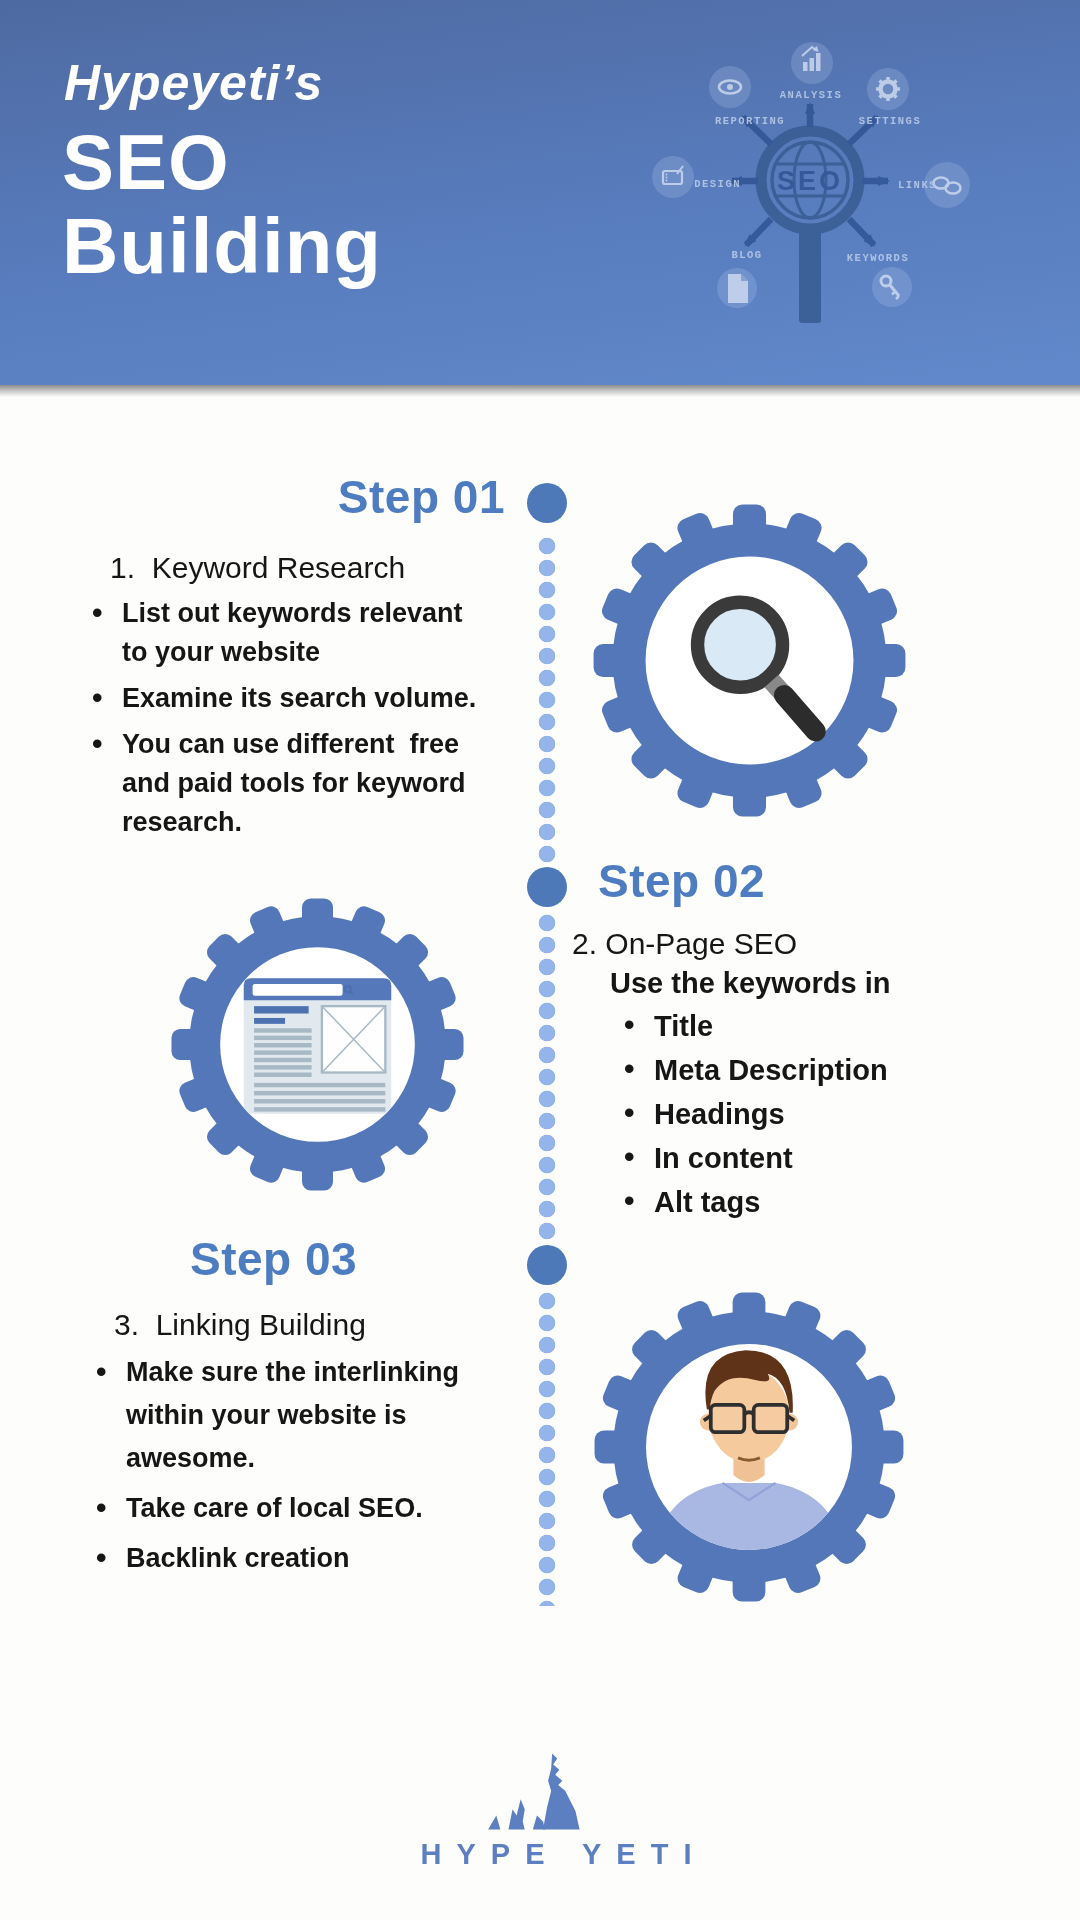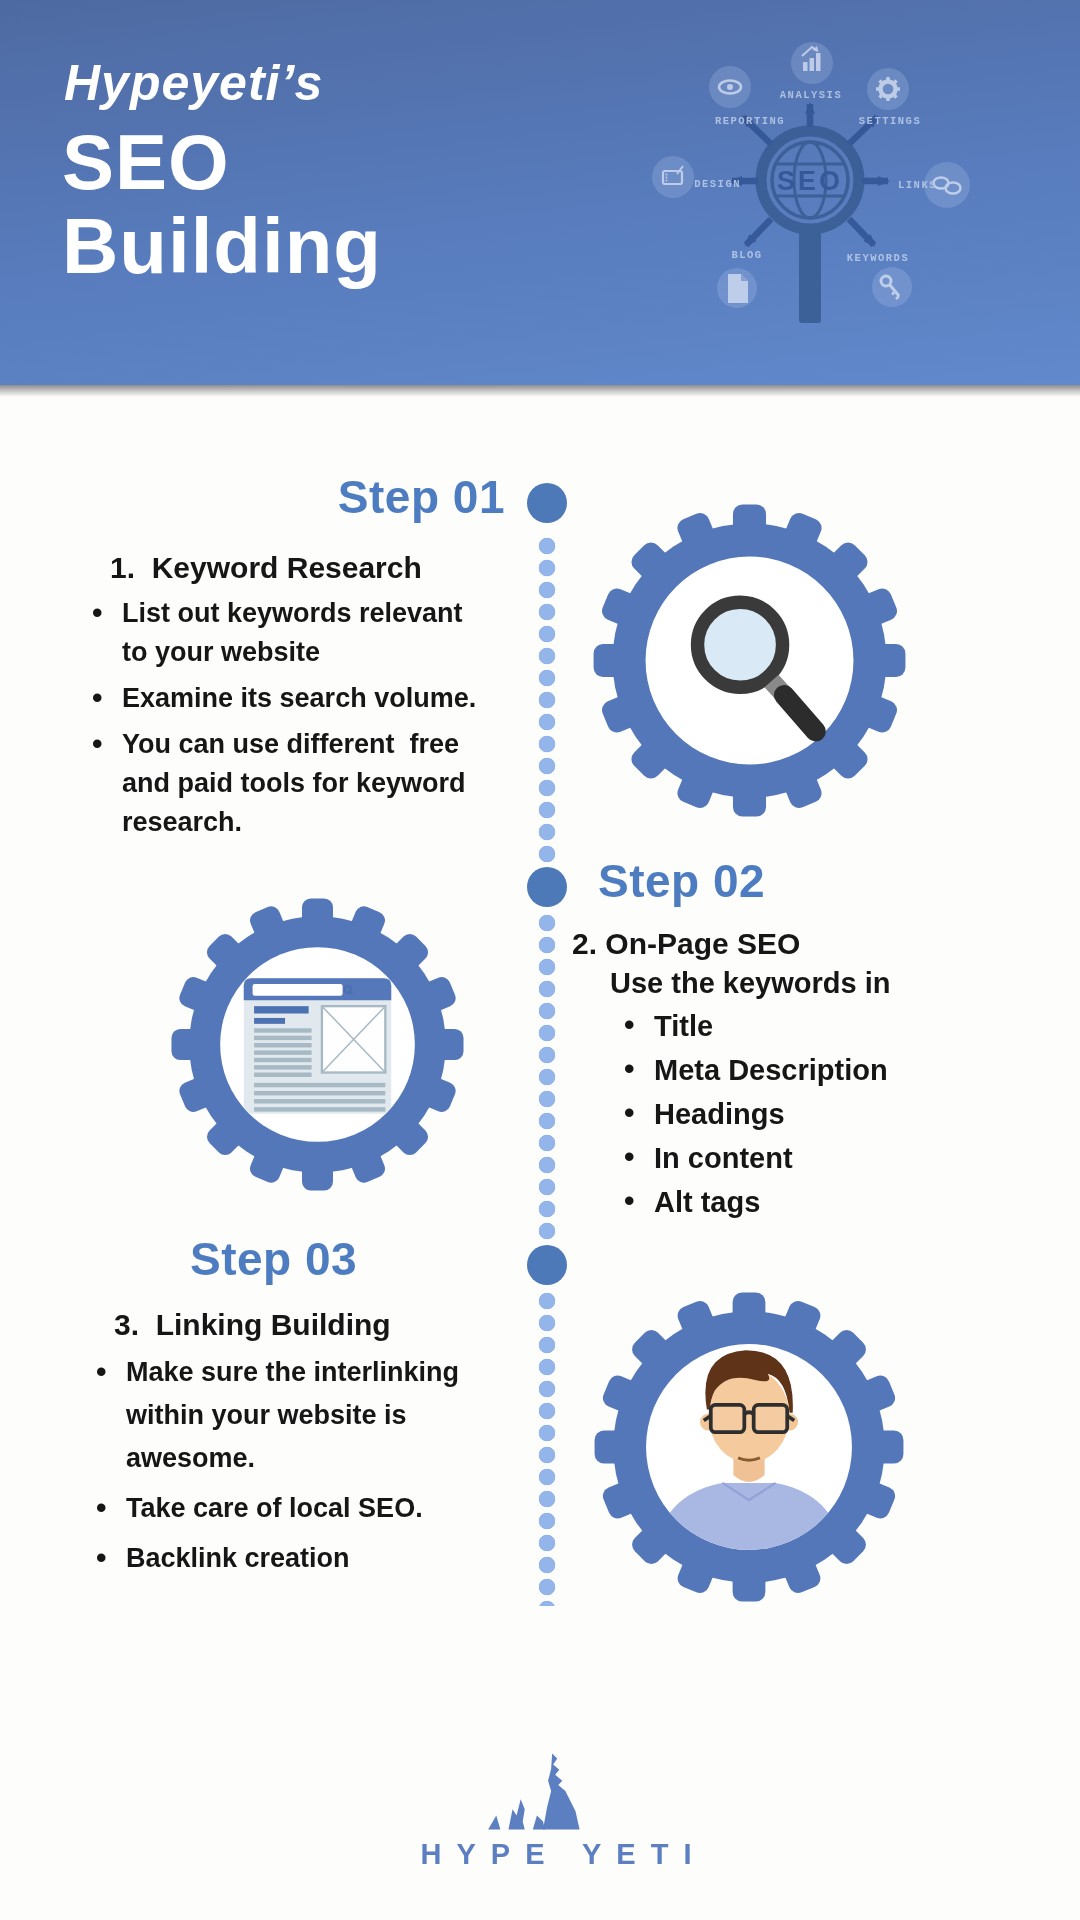--- a/index.html
+++ b/index.html
@@ -33,7 +33,7 @@
   #step1-body{left:84px;top:551px;width:446px;}
   #step2-body{left:572px;top:927px;width:470px;}
   #step3-body{left:88px;top:1308px;width:452px;}
-  .step-heading{font-size:30px;font-weight:700;padding-left:26px;white-space:pre-wrap;}
+  .step-heading{font-size:30px;font-weight:400;padding-left:26px;white-space:pre-wrap;}
   #step2-body .step-heading{padding-left:0;}
   .step-sub{font-size:29px;font-weight:600;padding-left:38px;margin-top:6px;}
   ul.bullets{list-style:none;margin:9px 0 0 0;padding:0;}

